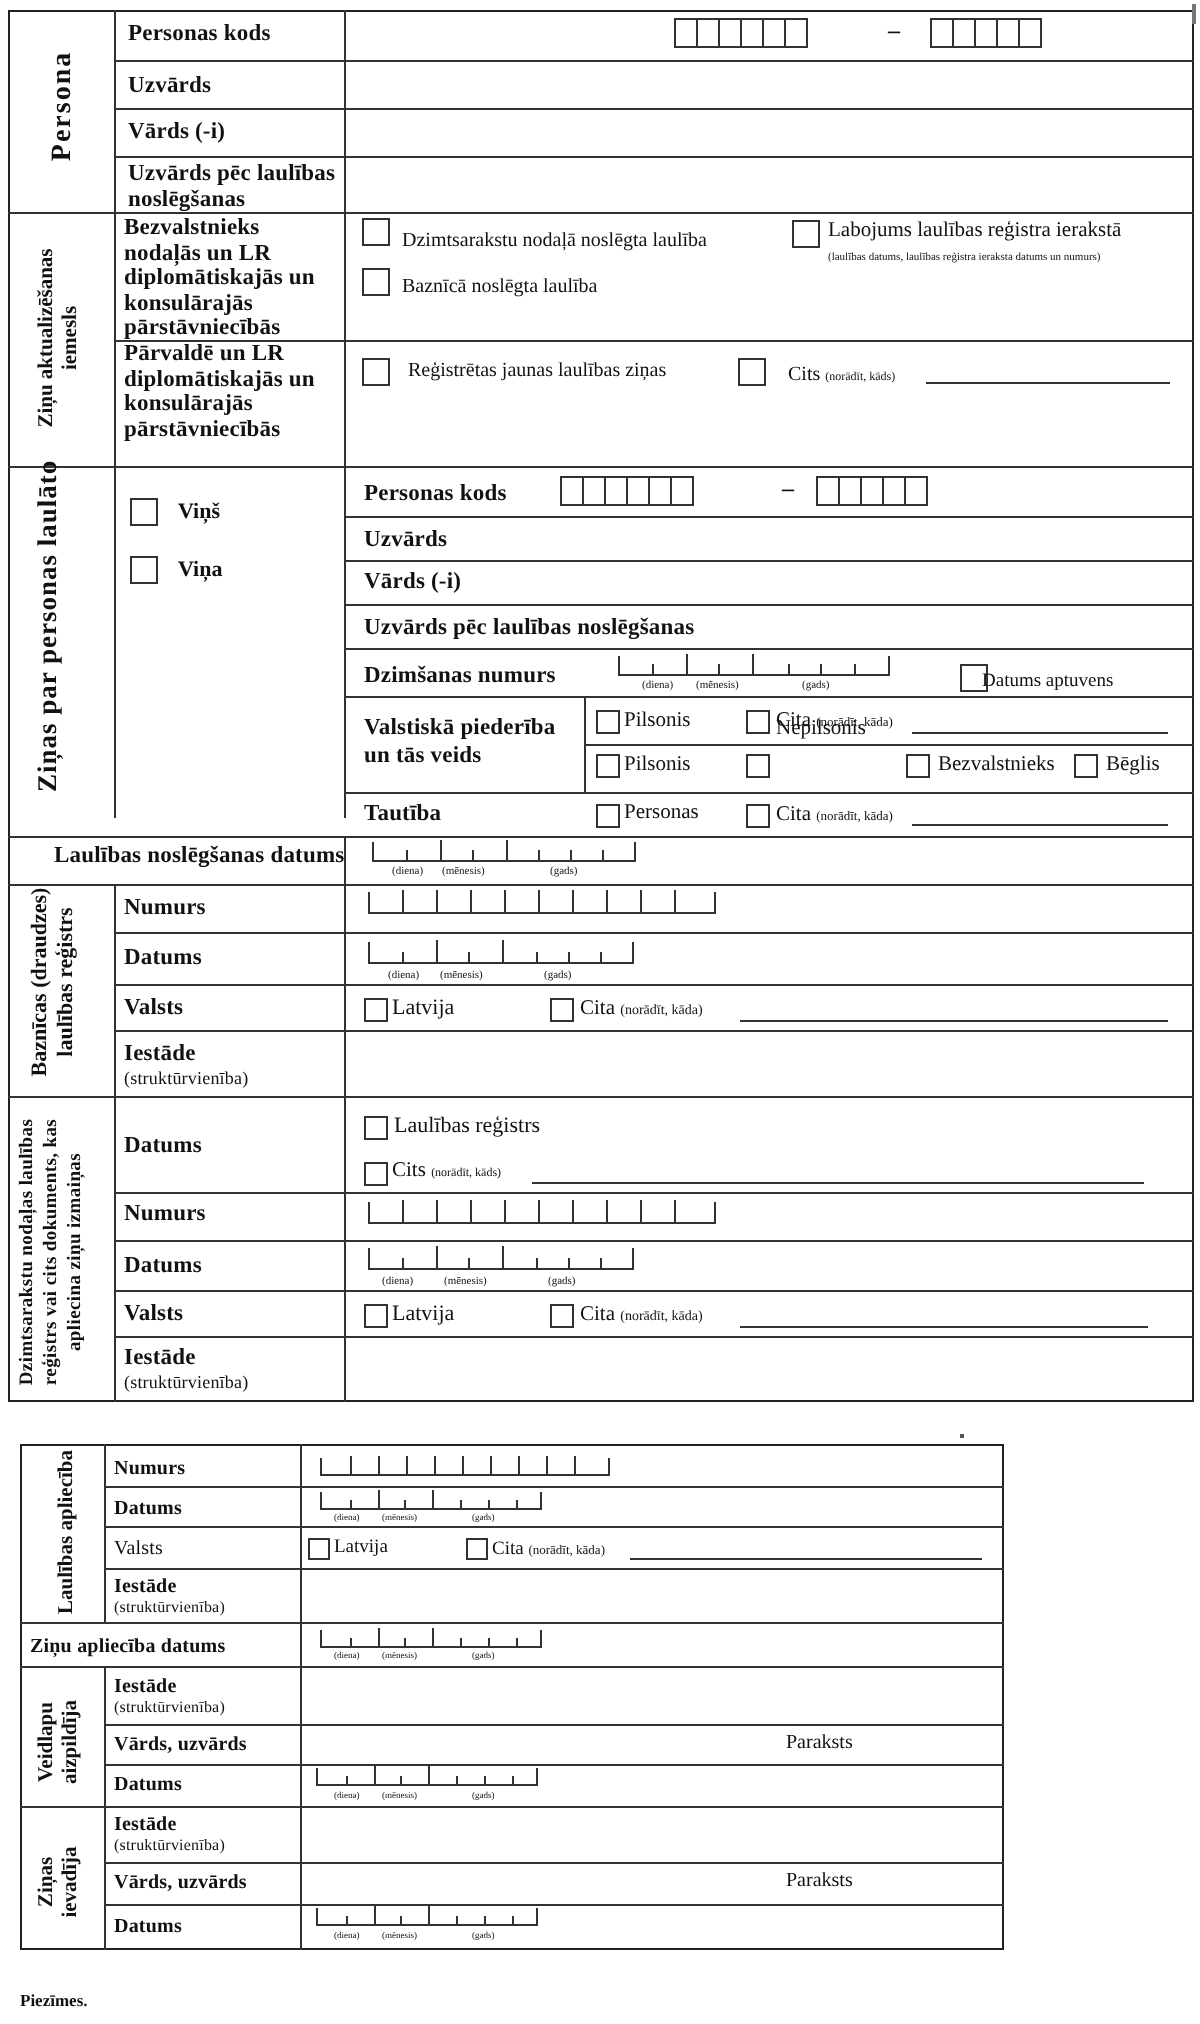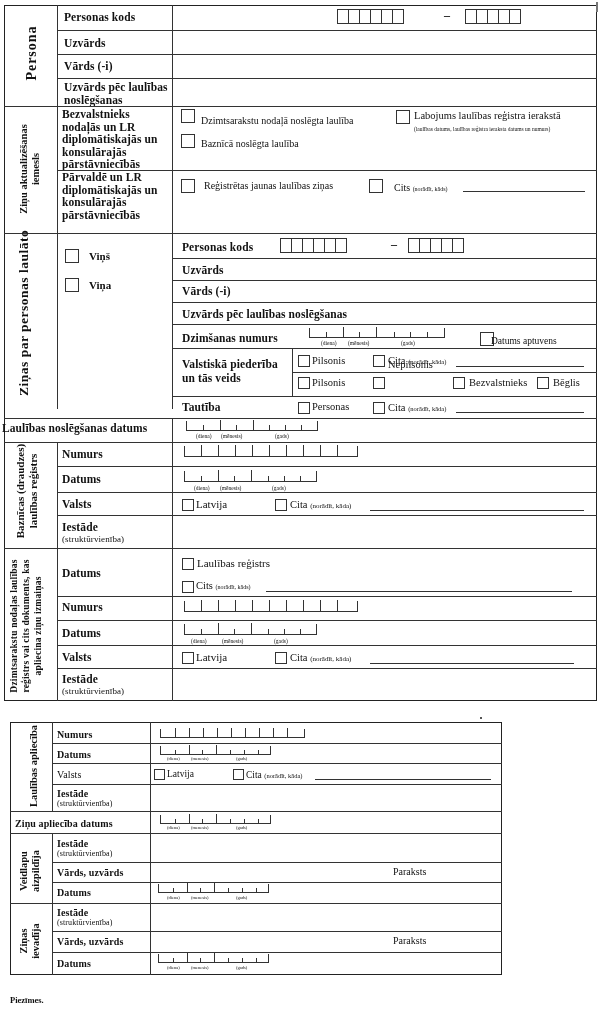--- a/index.html
+++ b/index.html
@@ -207,7 +207,7 @@
 
 <div class="hl" style="left:4px; top:418px; width:593px; border-top-width:1.5px;"></div>
 
-<div class="lbl" style="left:2px; top:422px;">Laulības noslēgšanas datums</div>
+<div class="lbl" style="left:27px; top:422px;">Laulības noslēgšanas datums</div>
 <div class="vl" style="left:172px; top:418px; height:24px;"></div>
 <div class="seg" style="left:186px; top:421px; width:132px;">
   <div class="tick" style="left:16px;"></div>

